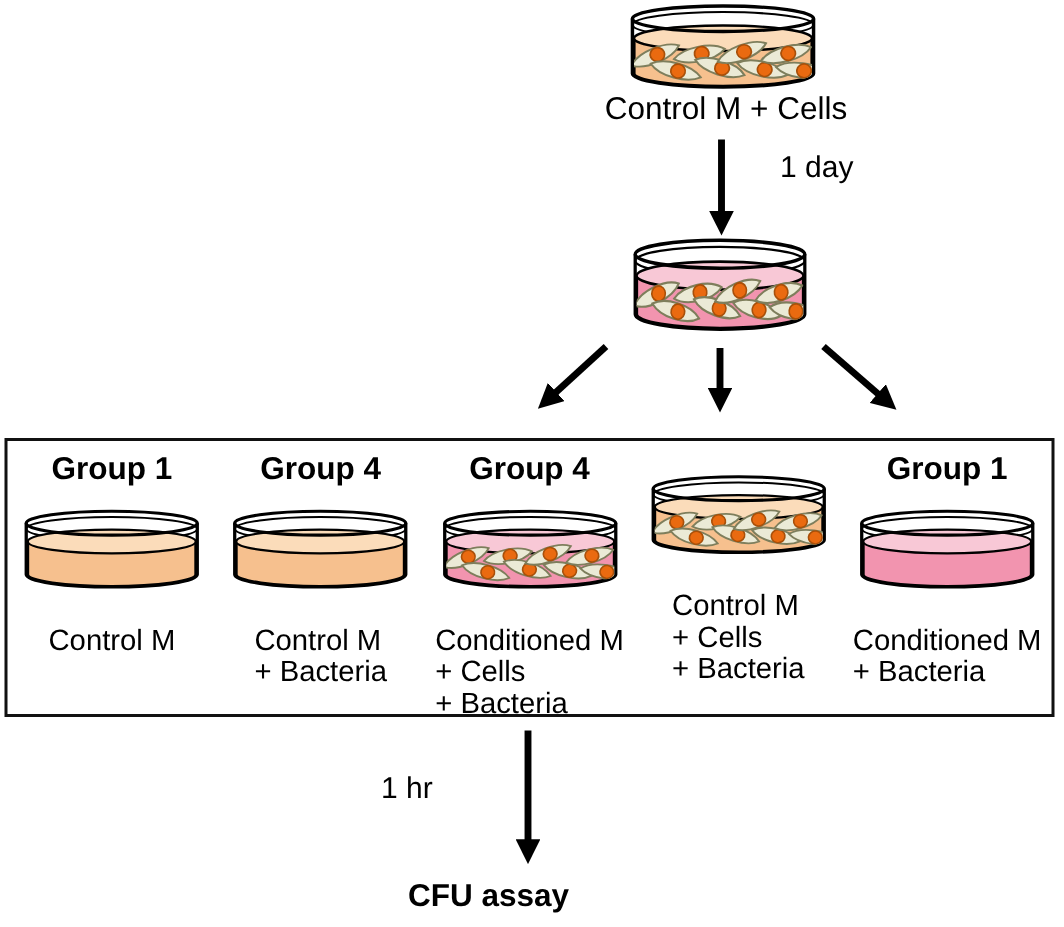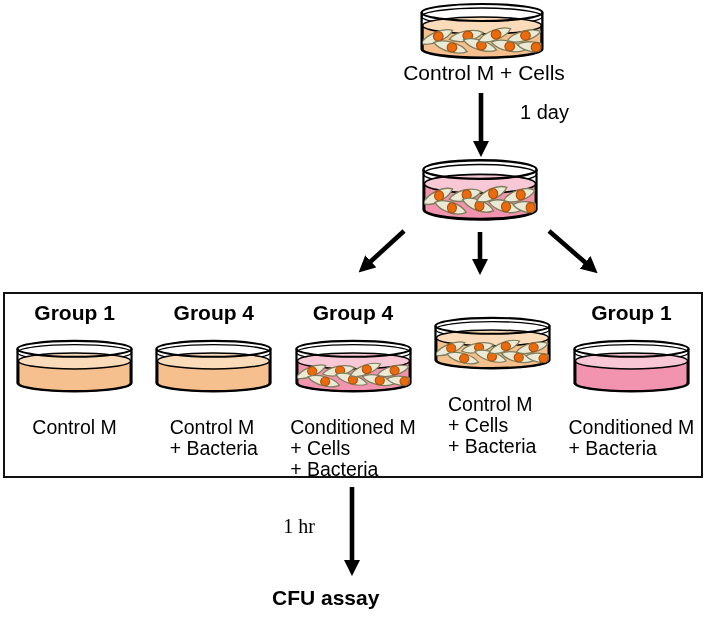--- a/index.html
+++ b/index.html
@@ -24,7 +24,7 @@
   .group-dish{margin-top:15px;width:119px;height:58px;}
   .group-dish svg, #dish-start svg, #dish-day1 svg{display:block;width:100%;height:100%;}
   .group-label{margin-top:20px;font-size:19.5px;line-height:21px;text-align:left;white-space:nowrap;}
-  #label-1hr{left:254px;top:515px;width:90px;text-align:center;font-family:Liberation Serif, serif;}
+  #label-1hr{left:254px;top:515px;width:90px;text-align:left;}
   #label-cfu{left:272px;top:586px;width:160px;font-weight:bold;font-size:21px;}
 </style>
 </head>

